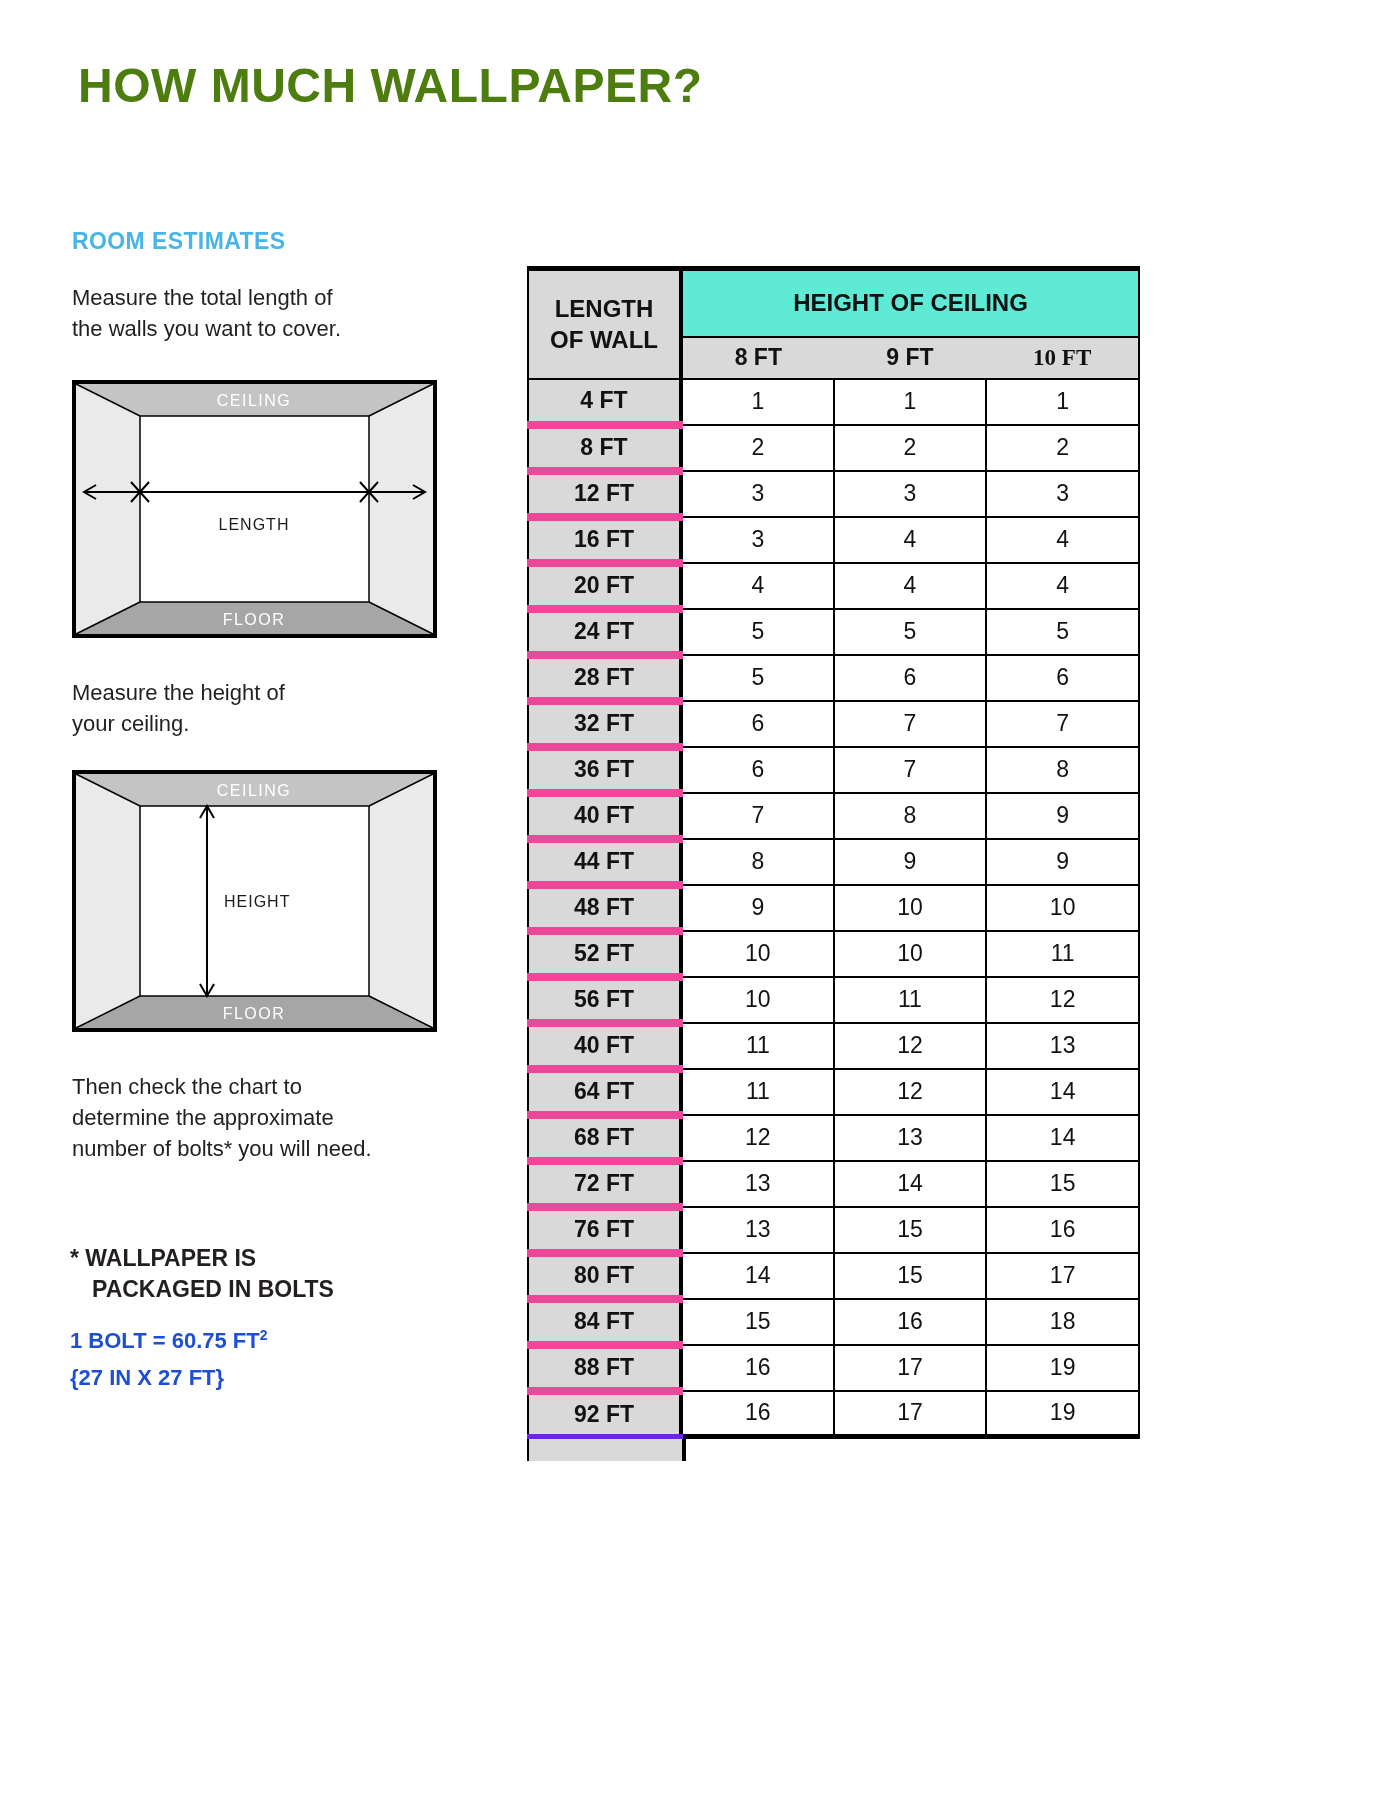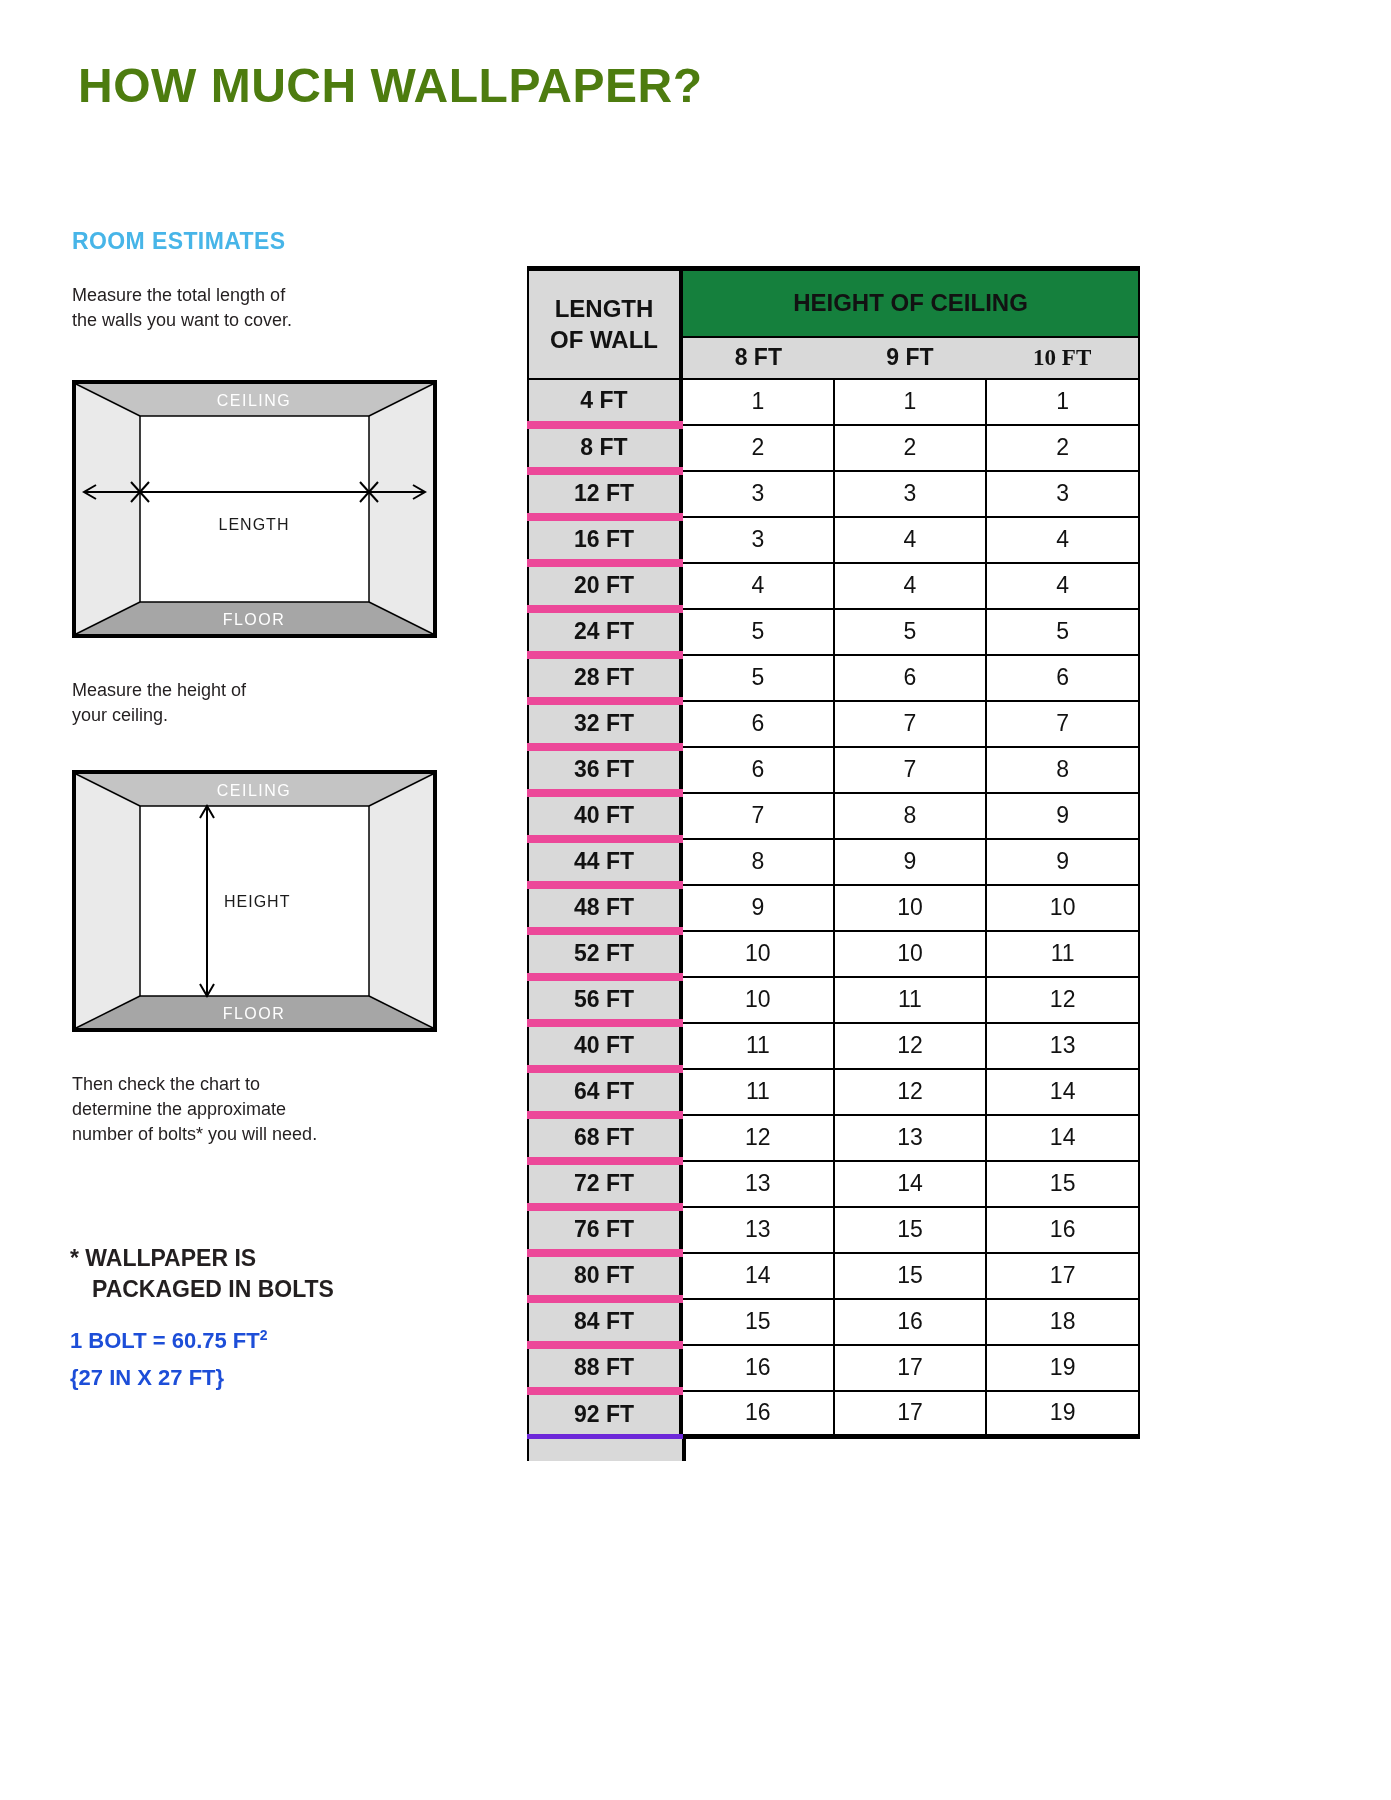--- a/index.html
+++ b/index.html
@@ -16,7 +16,7 @@
 
   .para {
     position: absolute; left: 72px; width: 420px;
-    font-size: 18px; color: #231f20; line-height: 1.4; white-space: pre-line;
+    font-size: 22px; color: #231f20; line-height: 1.4; white-space: pre-line;
   }
   #para1 { top: 283px; }
   #para2 { top: 678px; }

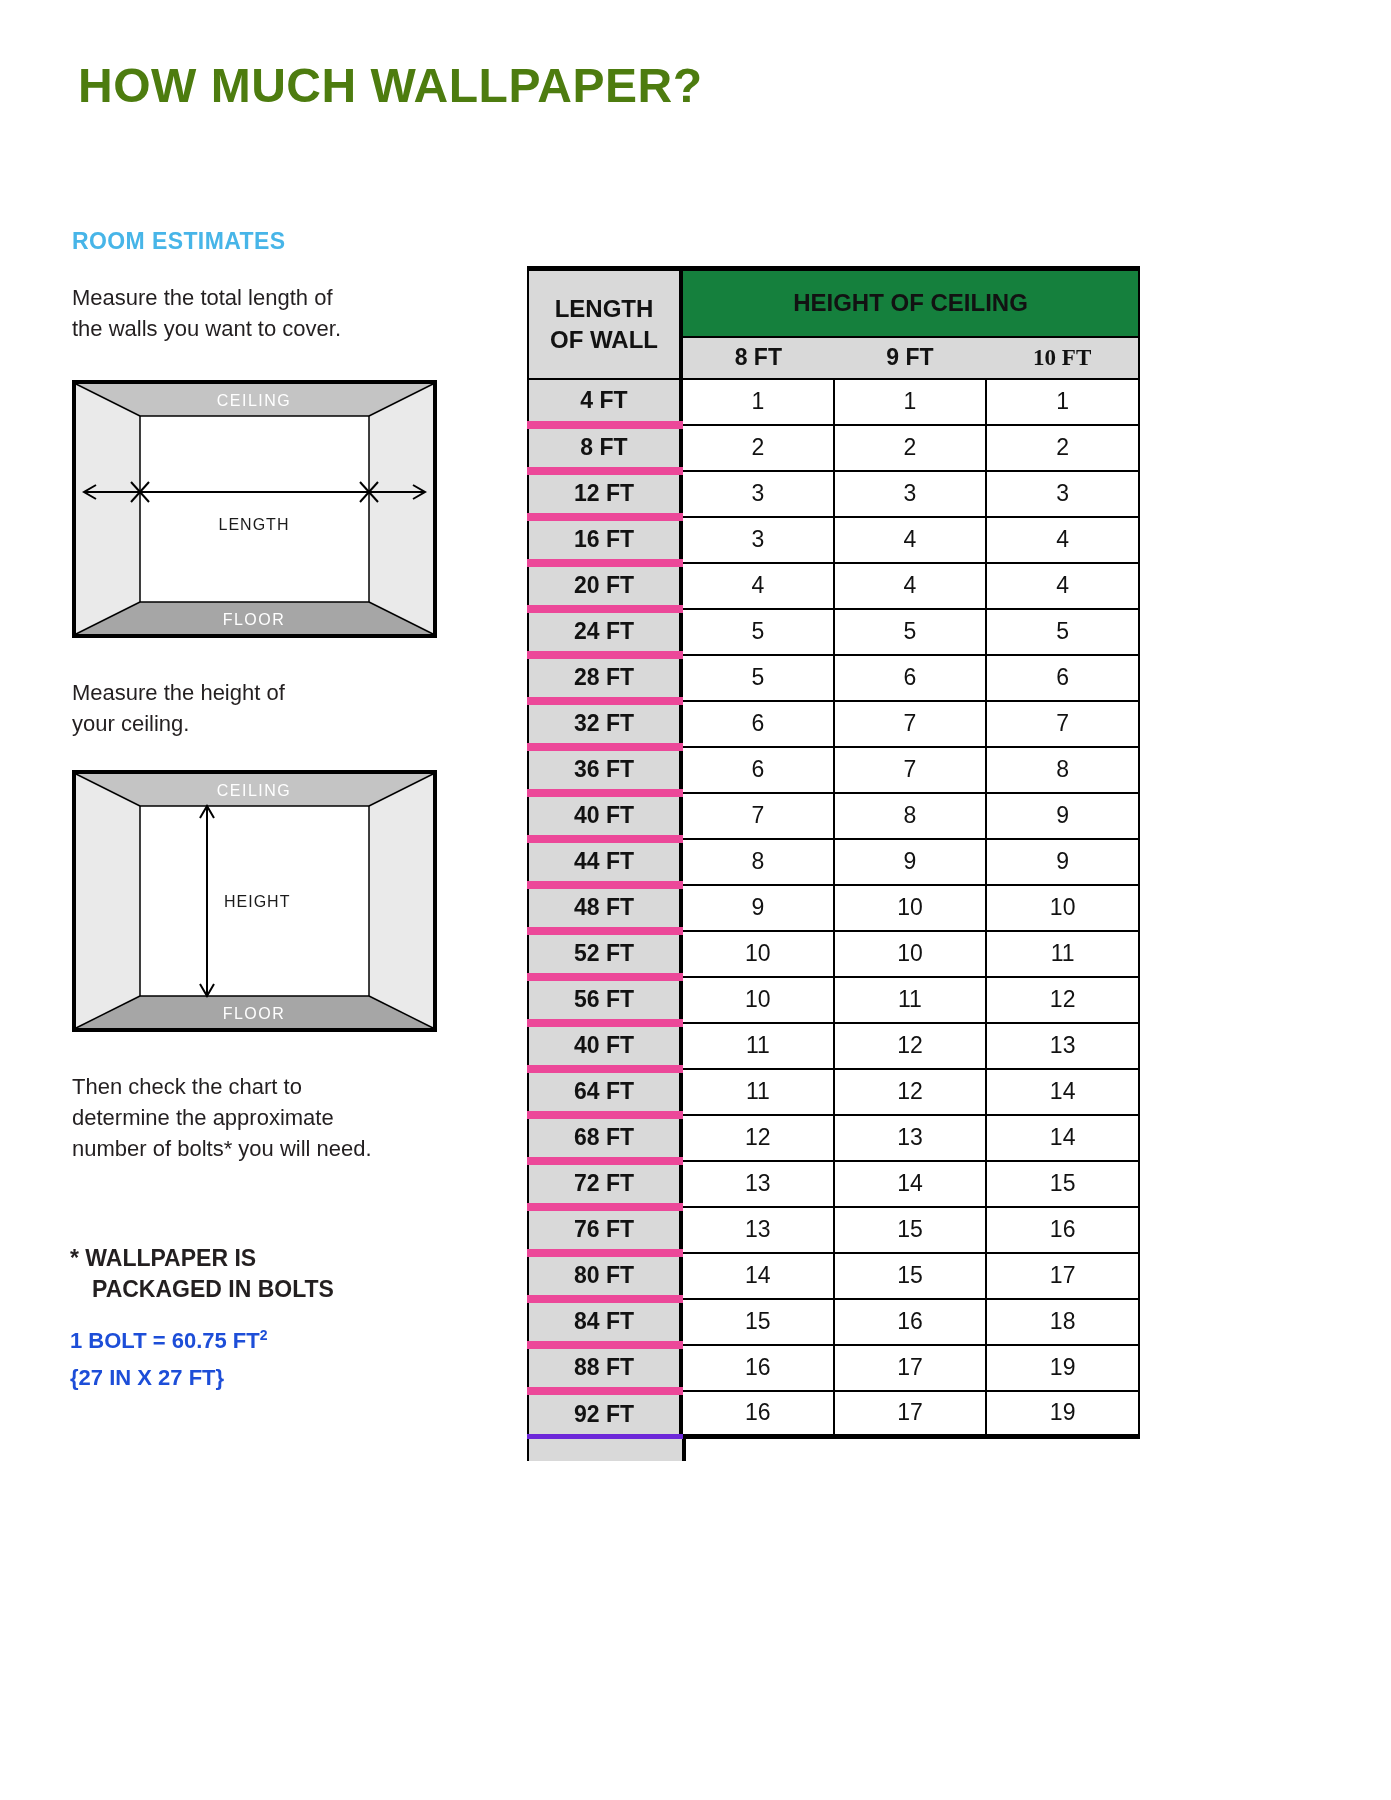--- a/index.html
+++ b/index.html
@@ -52,7 +52,7 @@
     font-size: 24px; font-weight: bold; white-space: pre-line; line-height: 1.3;
   }
   th.ceiling-header {
-    background: #15803d; height: 68px;
+    background: #5eead4; height: 68px;
     border-top: 5px solid #000; border-right: 2px solid #000; border-bottom: 2px solid #000;
     font-size: 24px; font-weight: bold;
   }

